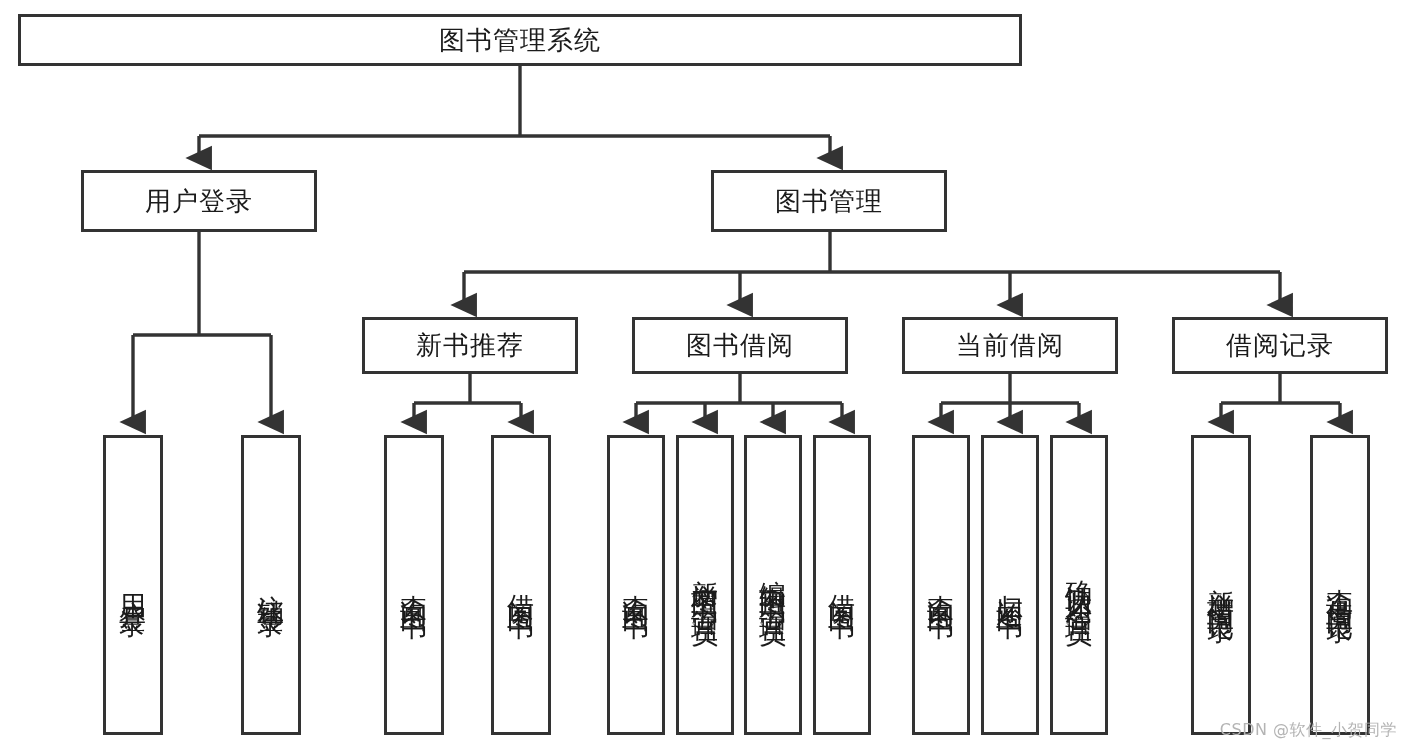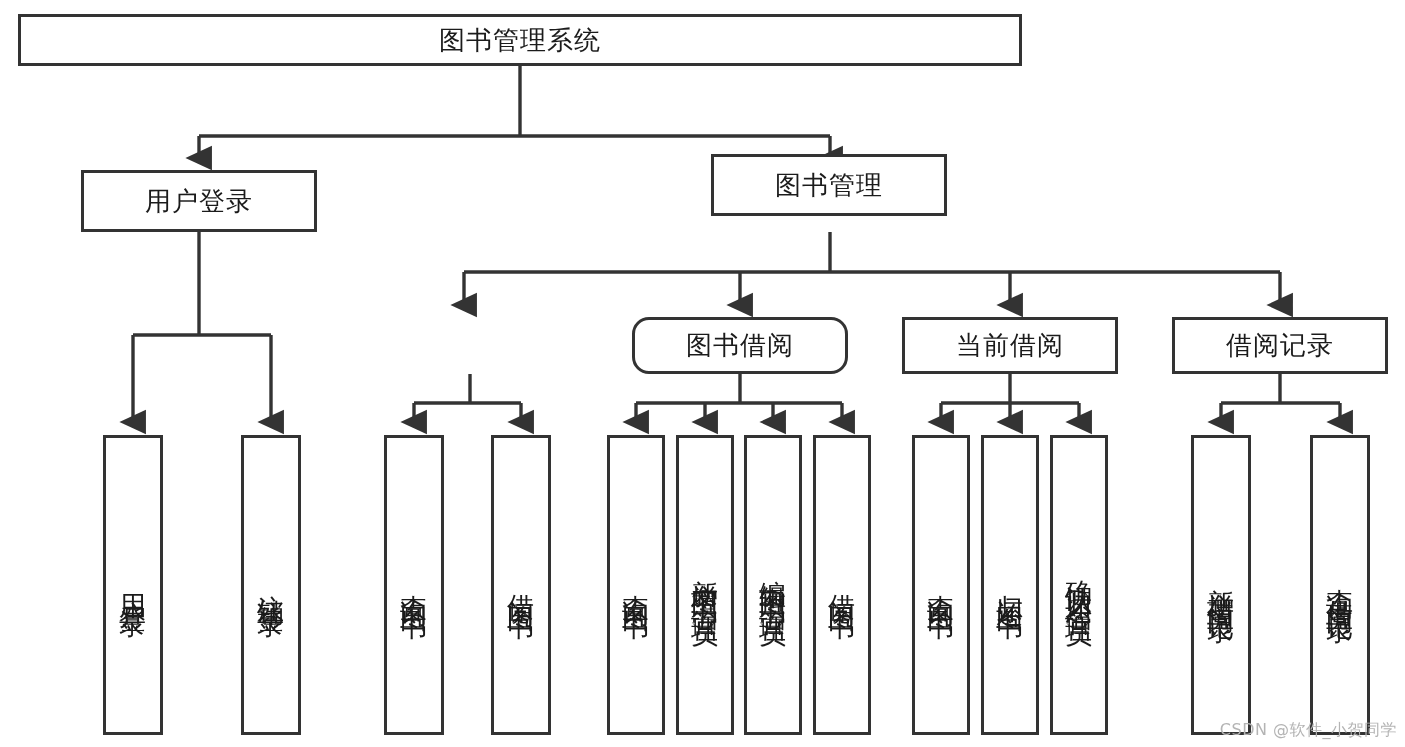--- a/index.html
+++ b/index.html
@@ -138,7 +138,7 @@
     <span class="node-label">用户登录</span>
   </div>
 
-  <div class="node horizontal" style="left:711px; top:154px; width:236px; height:62px;">
+  <div class="node horizontal" style="left:711px; top:170px; width:236px; height:62px;">
     <span class="node-label">图书管理</span>
   </div>
 

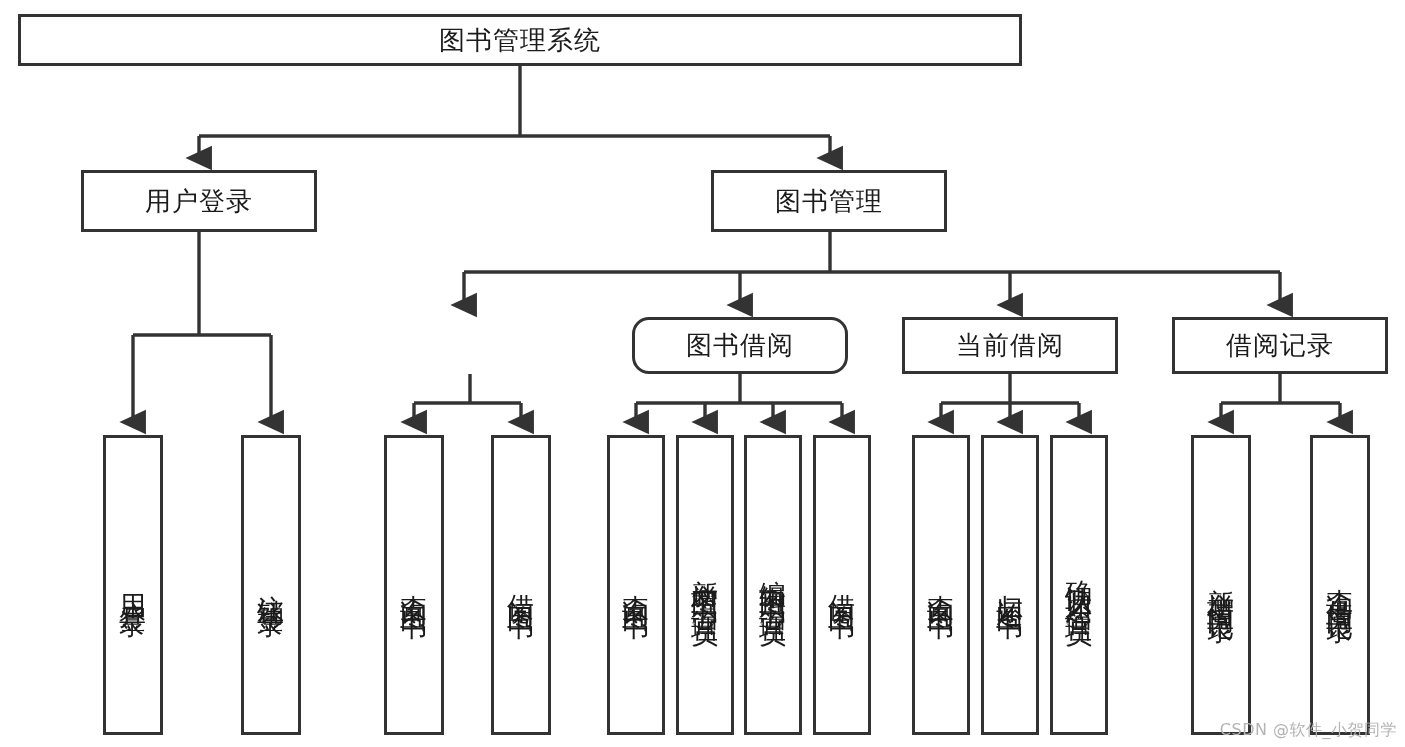--- a/index.html
+++ b/index.html
@@ -142,6 +142,9 @@
     <span class="node-label">图书管理</span>
   </div>
 
+  <div class="node horizontal" style="left:362px; top:317px; width:216px; height:57px;">
+    <span class="node-label">新书推荐</span>
+  </div>
 
   <div class="node horizontal" style="left:632px; top:317px; width:216px; height:57px;border-radius:17px;">
     <span class="node-label">图书借阅</span>

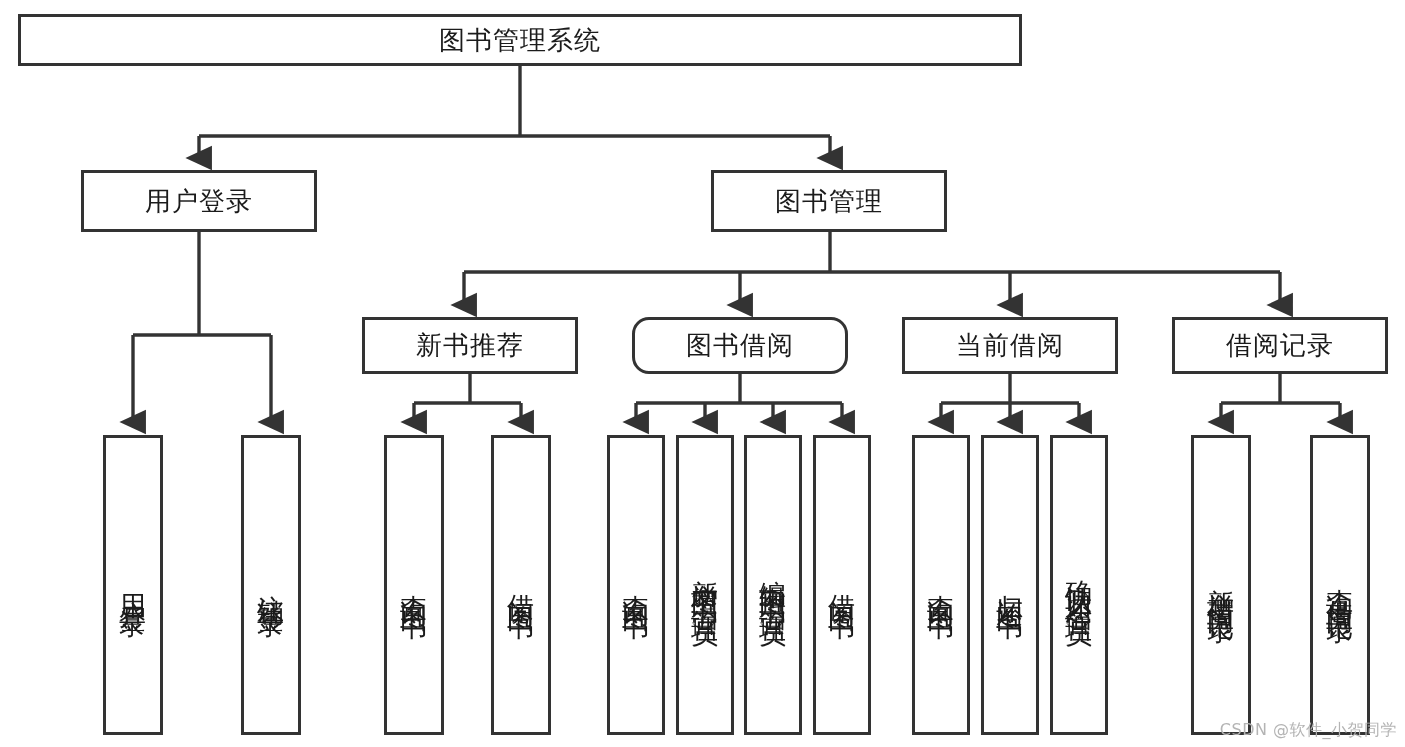--- a/index.html
+++ b/index.html
@@ -146,7 +146,7 @@
     <span class="node-label">新书推荐</span>
   </div>
 
-  <div class="node horizontal" style="left:632px; top:317px; width:216px; height:57px;border-radius:17px;">
+  <div class="node horizontal" style="left:632px; top:317px; width:216px; height:57px;">
     <span class="node-label">图书借阅</span>
   </div>
 

